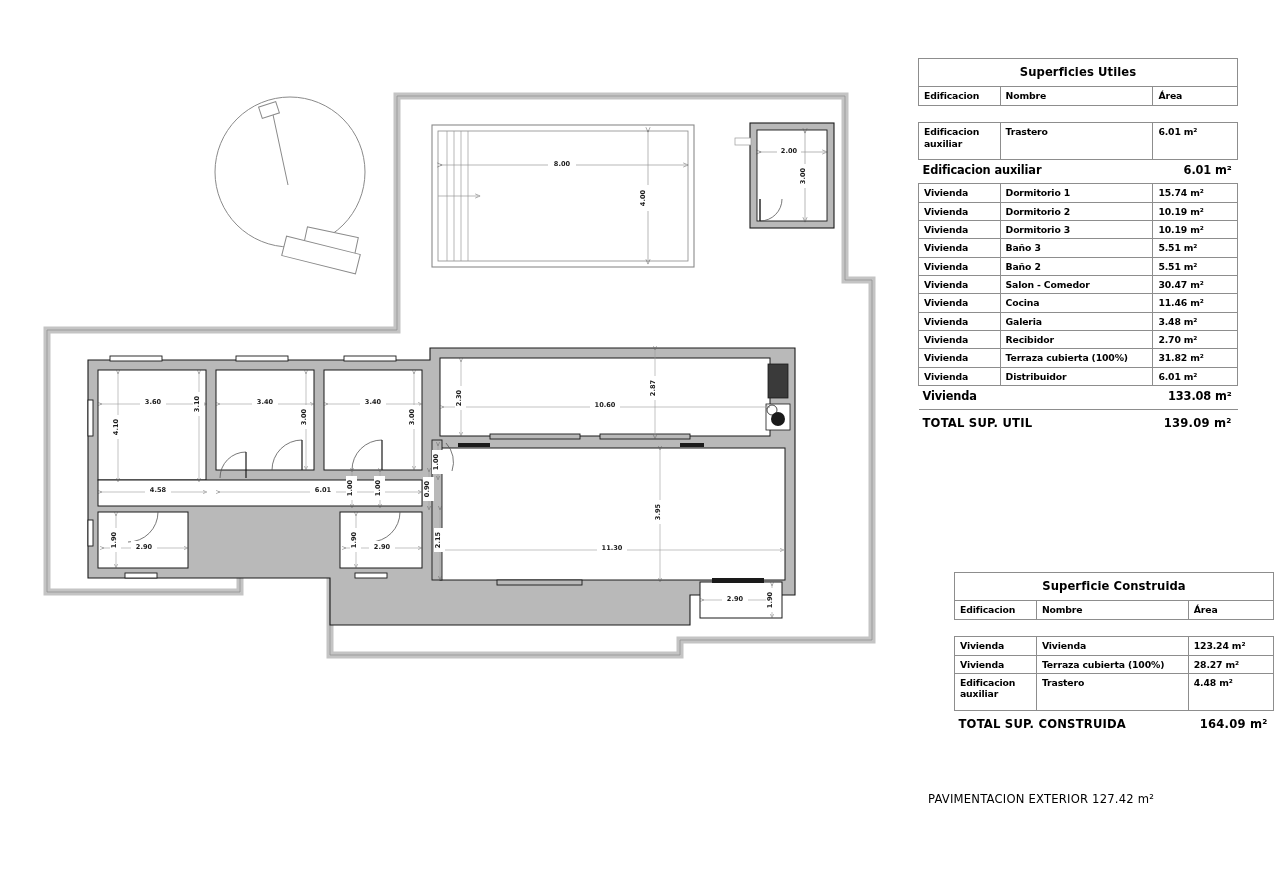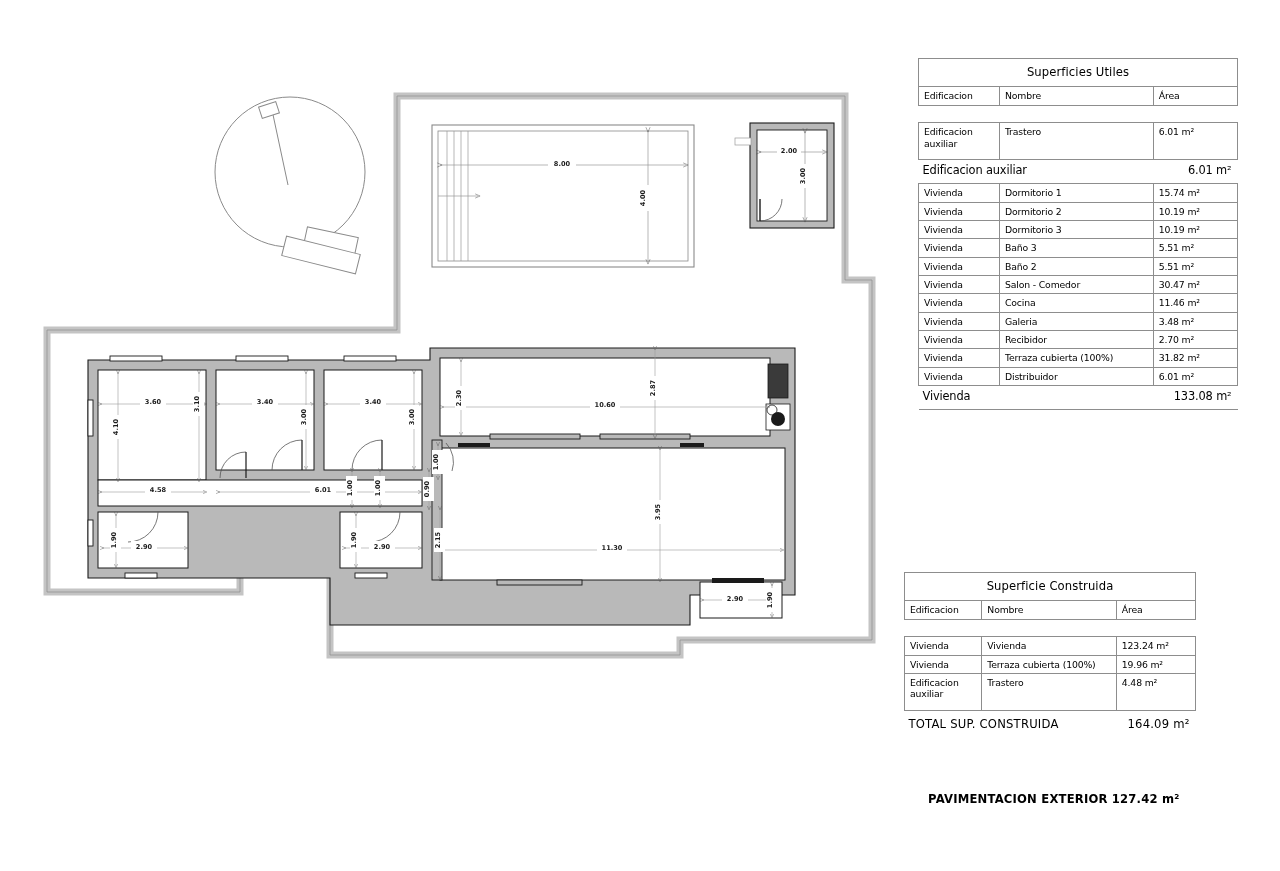--- a/index.html
+++ b/index.html
@@ -33,7 +33,7 @@
     border-collapse: collapse;
     font-family: "DejaVu Sans", sans-serif;
     font-size: 9.3px;
-    font-weight: normal;
+    font-weight: bold;
     color: #000;
     letter-spacing: -0.15px;
   }

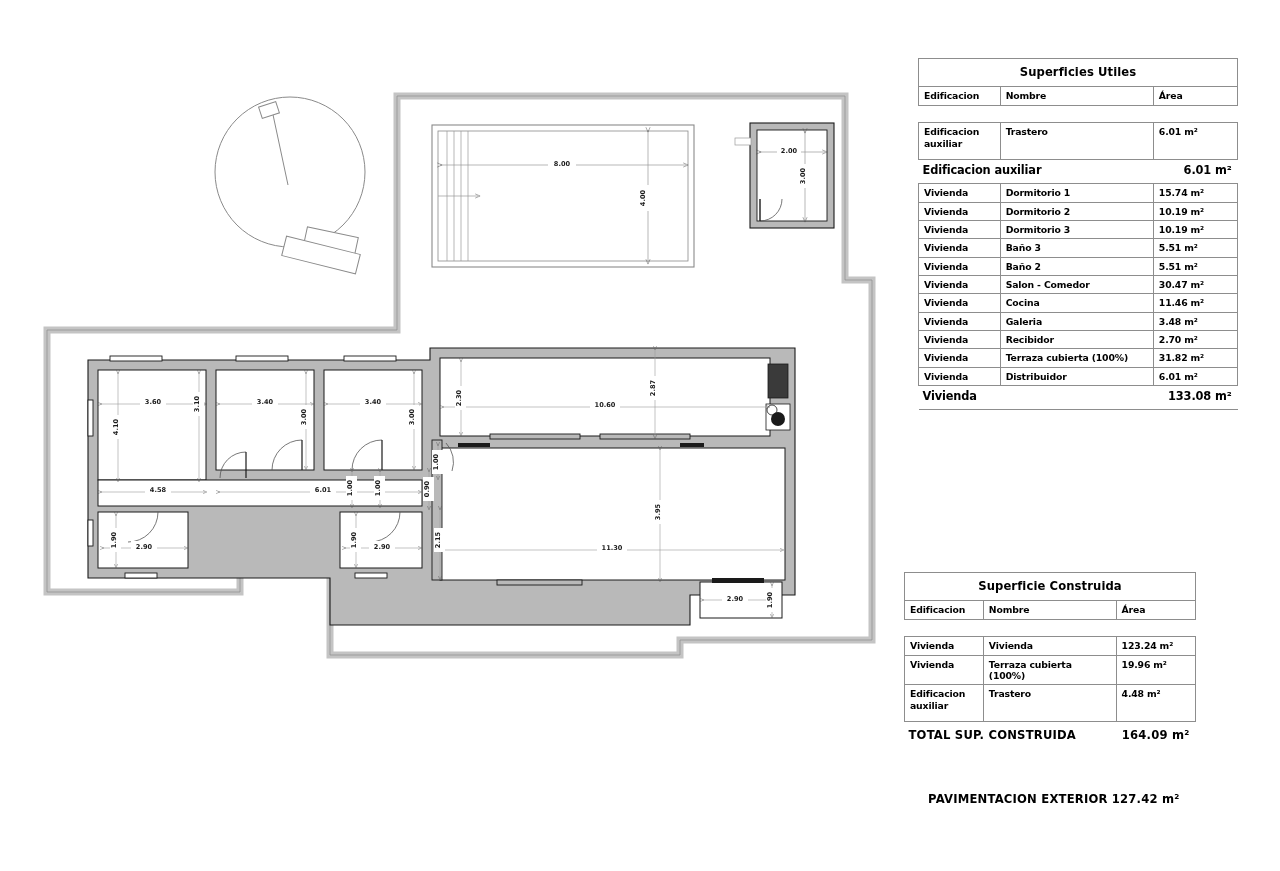--- a/index.html
+++ b/index.html
@@ -437,6 +437,10 @@
         <td colspan="2">Vivienda</td>
         <td class="sum-val">133.08 m²</td>
       </tr>
+      <tr class="total">
+        <td colspan="2">TOTAL SUP. UTIL</td>
+        <td class="sum-val">139.09 m²</td>
+      </tr>
     </tbody>
   </table>
 </div>

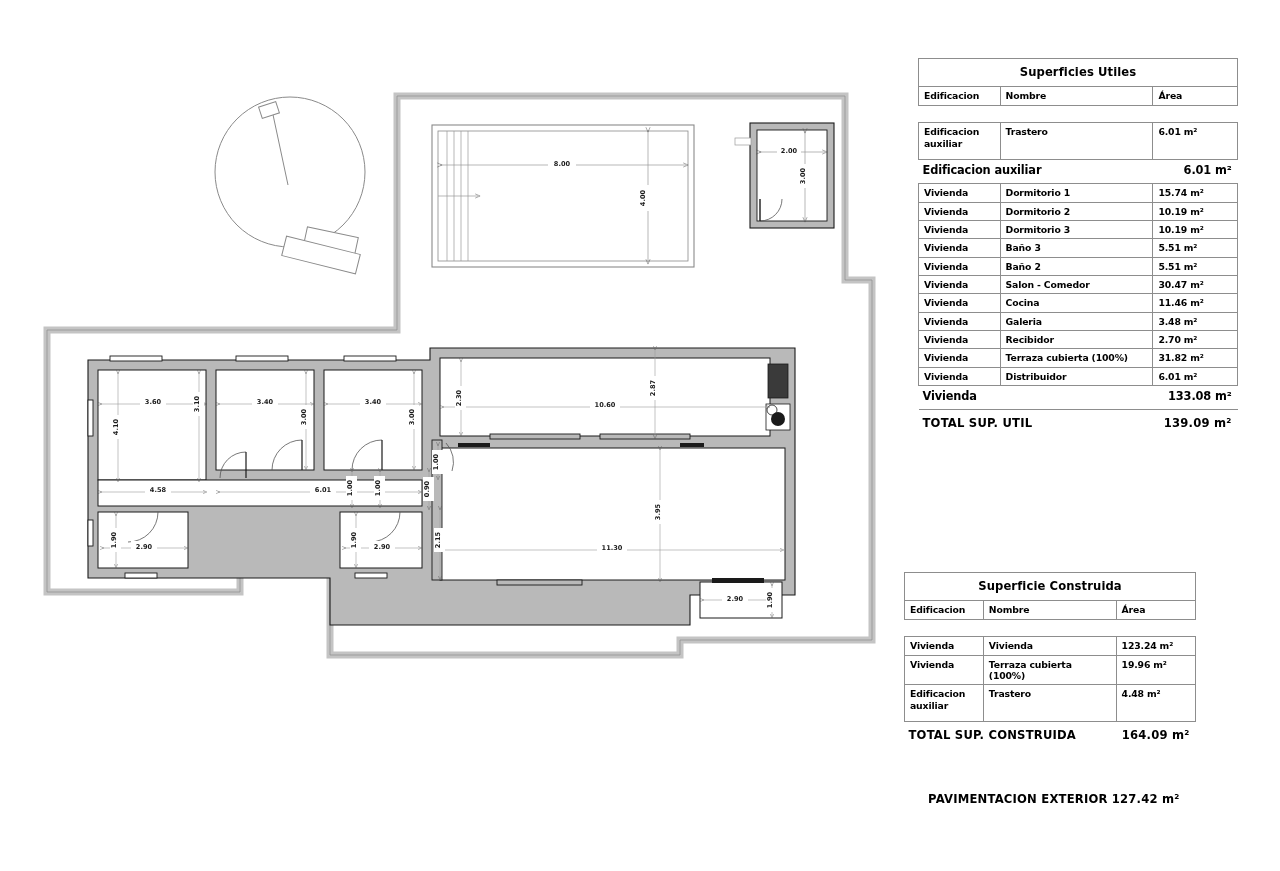--- a/index.html
+++ b/index.html
@@ -26,7 +26,7 @@
   
   .tbl-wrap { position: absolute; }
   #tbl-utiles { left: 918px; top: 58px; width: 320px; }
-  #tbl-construida { left: 904px; top: 572px; width: 292px; }
+  #tbl-construida { left: 954px; top: 572px; width: 320px; }
 
   table.areas {
     width: 100%;

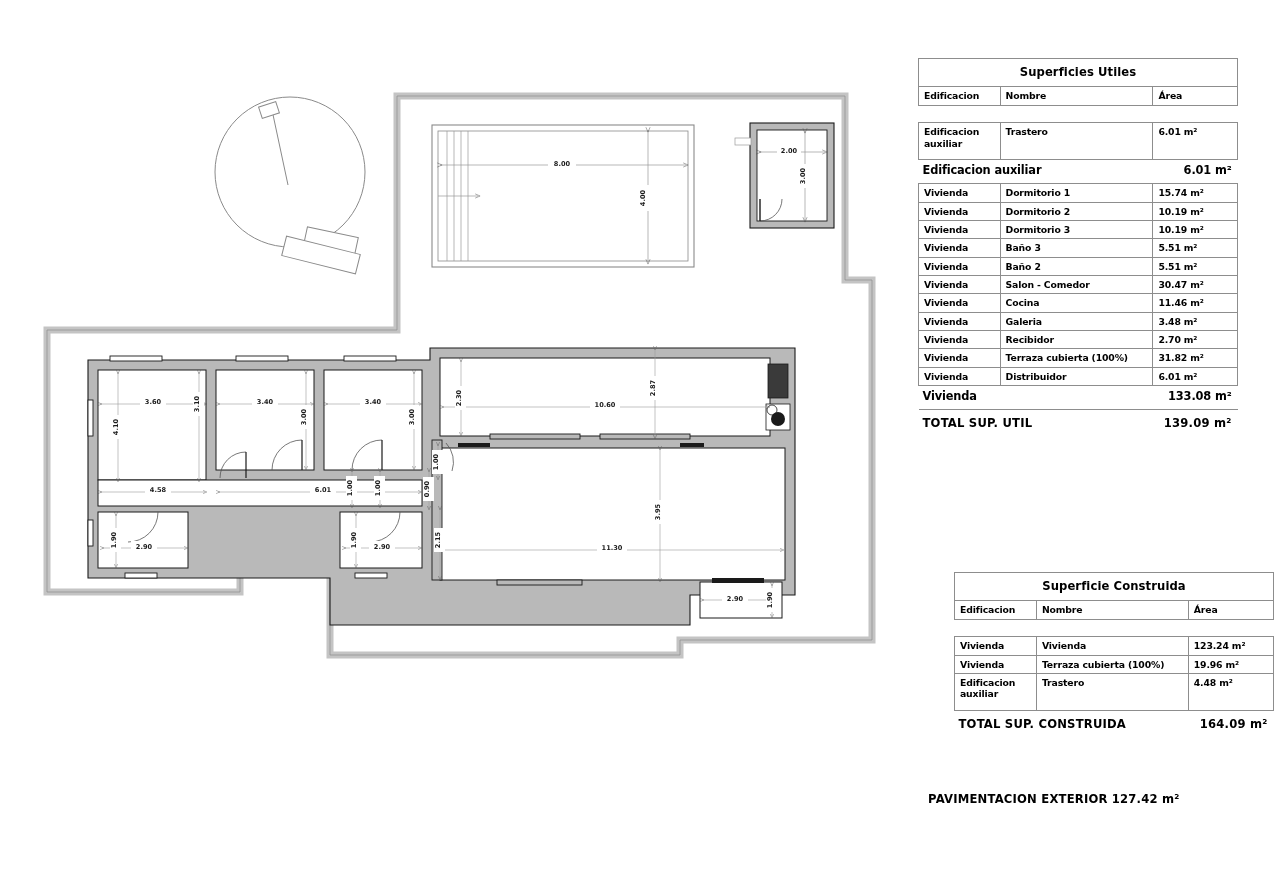--- a/index.html
+++ b/index.html
@@ -468,7 +468,7 @@
       <tr>
         <td>Vivienda</td>
         <td>Terraza cubierta (100%)</td>
-        <td class="area-val">19.96 m²</td>
+        <td class="area-val">28.27 m²</td>
       </tr>
       <tr class="two-line">
         <td>Edificacion auxiliar</td>

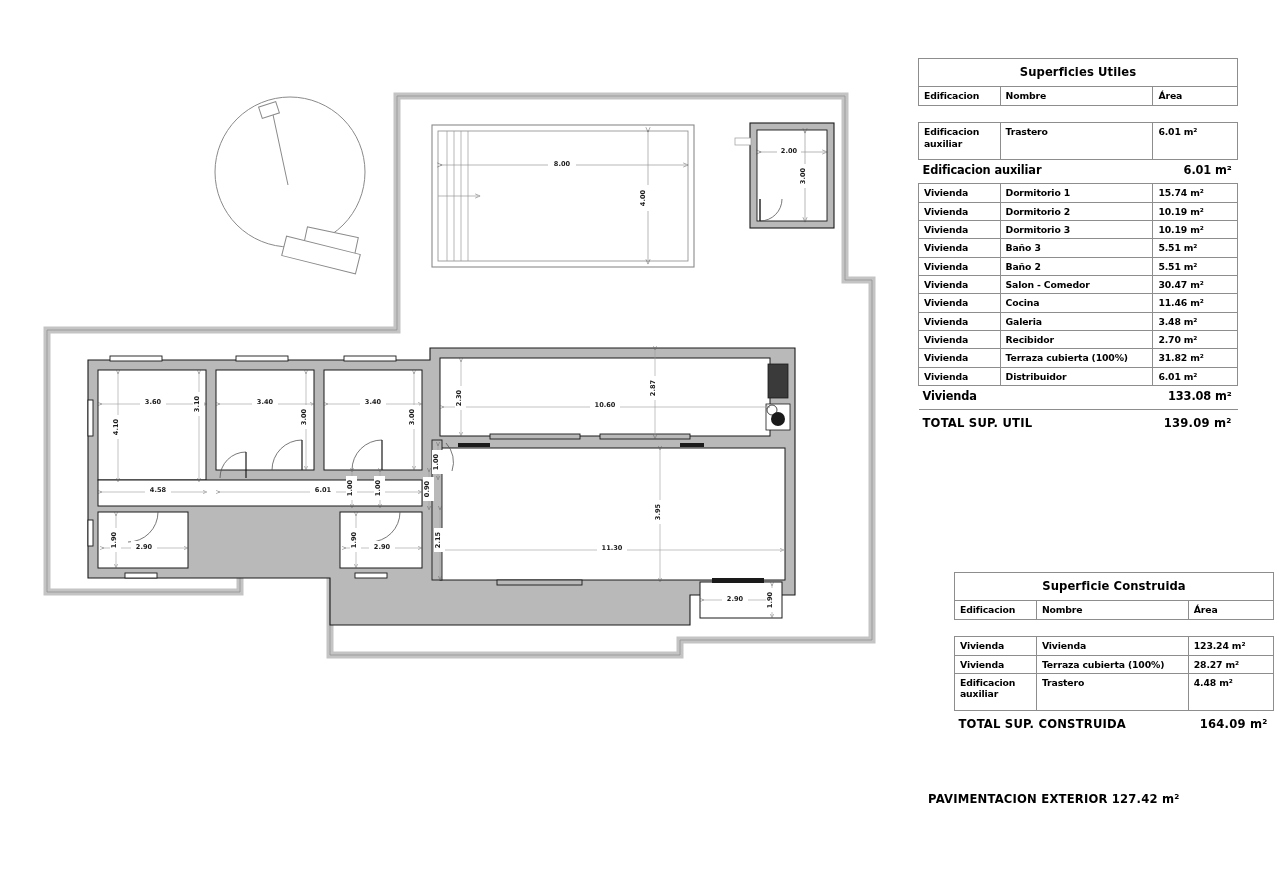--- a/index.html
+++ b/index.html
@@ -90,7 +90,7 @@
     position: absolute;
     left: 928px; top: 792px;
     font-family: "DejaVu Sans", sans-serif;
-    font-weight: bold;
+    font-weight: normal;
     font-size: 11.6px;
     color: #000;
     letter-spacing: 0.2px;

